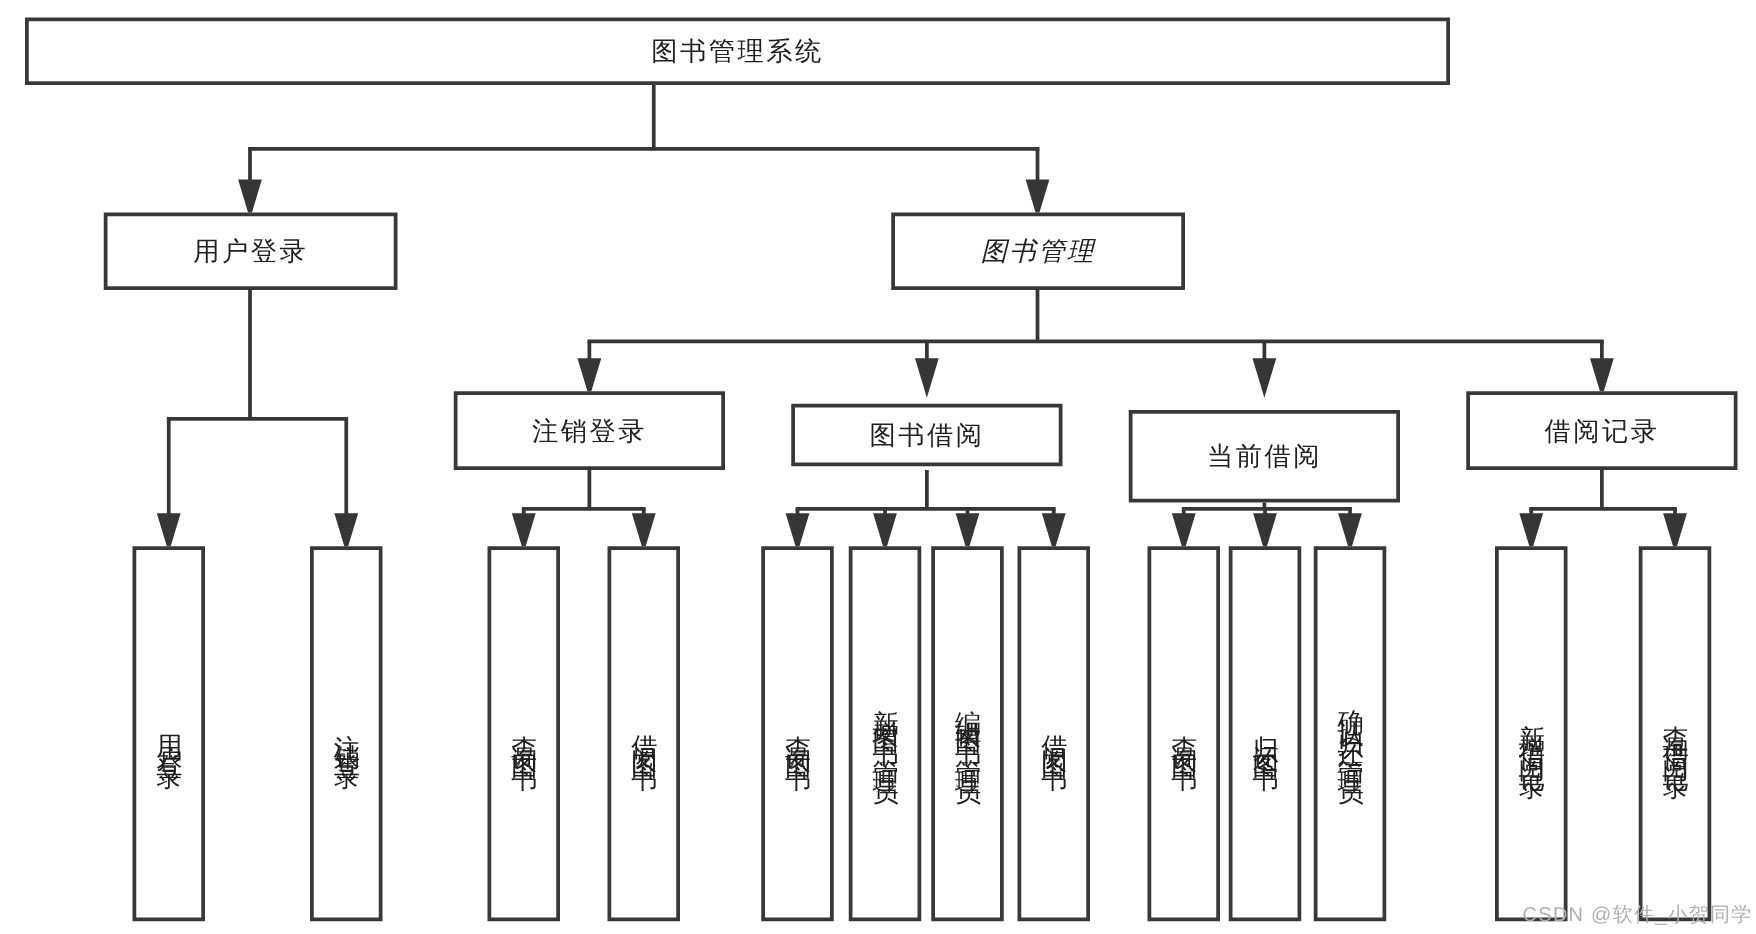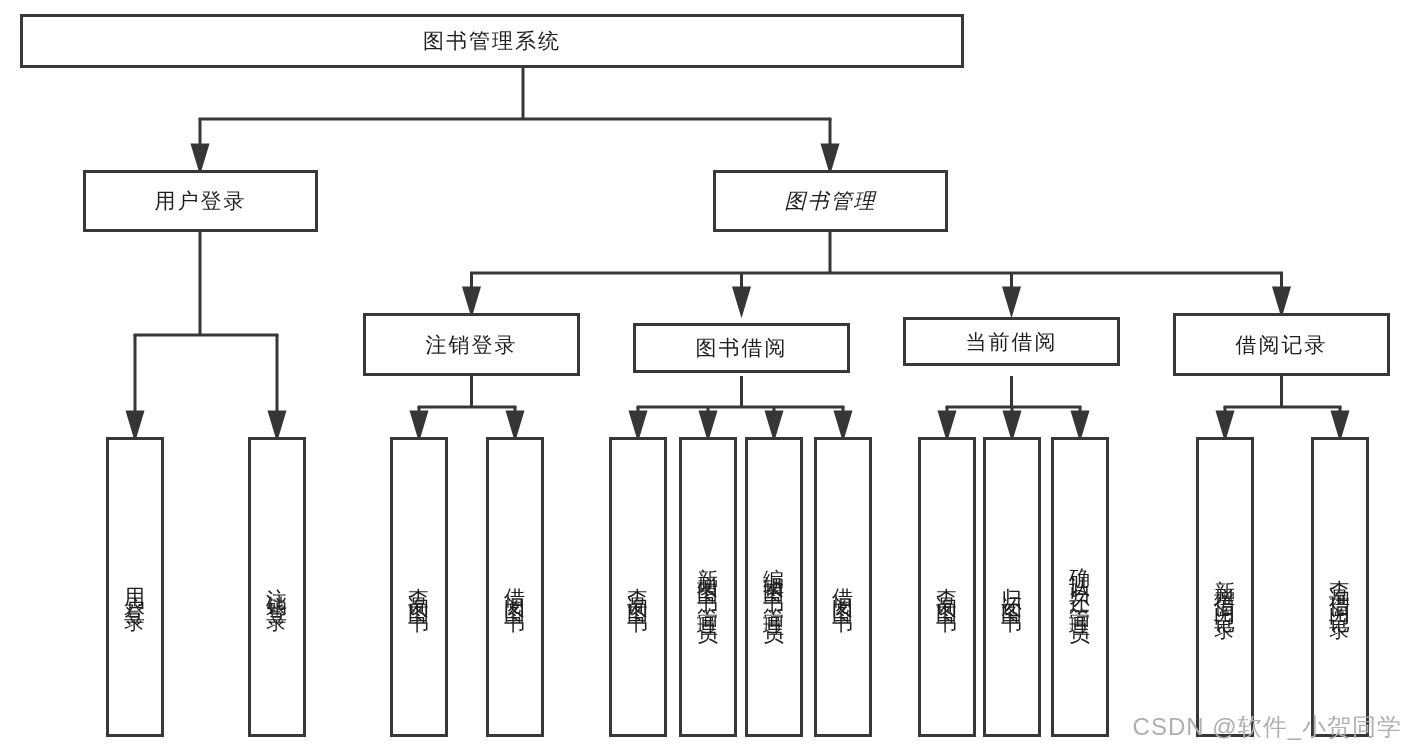--- a/index.html
+++ b/index.html
@@ -133,7 +133,7 @@
     </g>
   </svg>
 
-  <div class="node h-label" style="left:20px; top:14px; width:944px; height:54px;">图书管理系统</div>
+  <div class="node h-label" style="left:20px; top:14px; width:1140px; height:54px;">图书管理系统</div>
 
   <div class="node h-label" style="left:83px; top:170px; width:235px; height:62px;">用户登录</div>
   <div class="node h-label" style="left:713px; top:170px; width:235px; height:62px;font-style:italic;">图书管理</div>

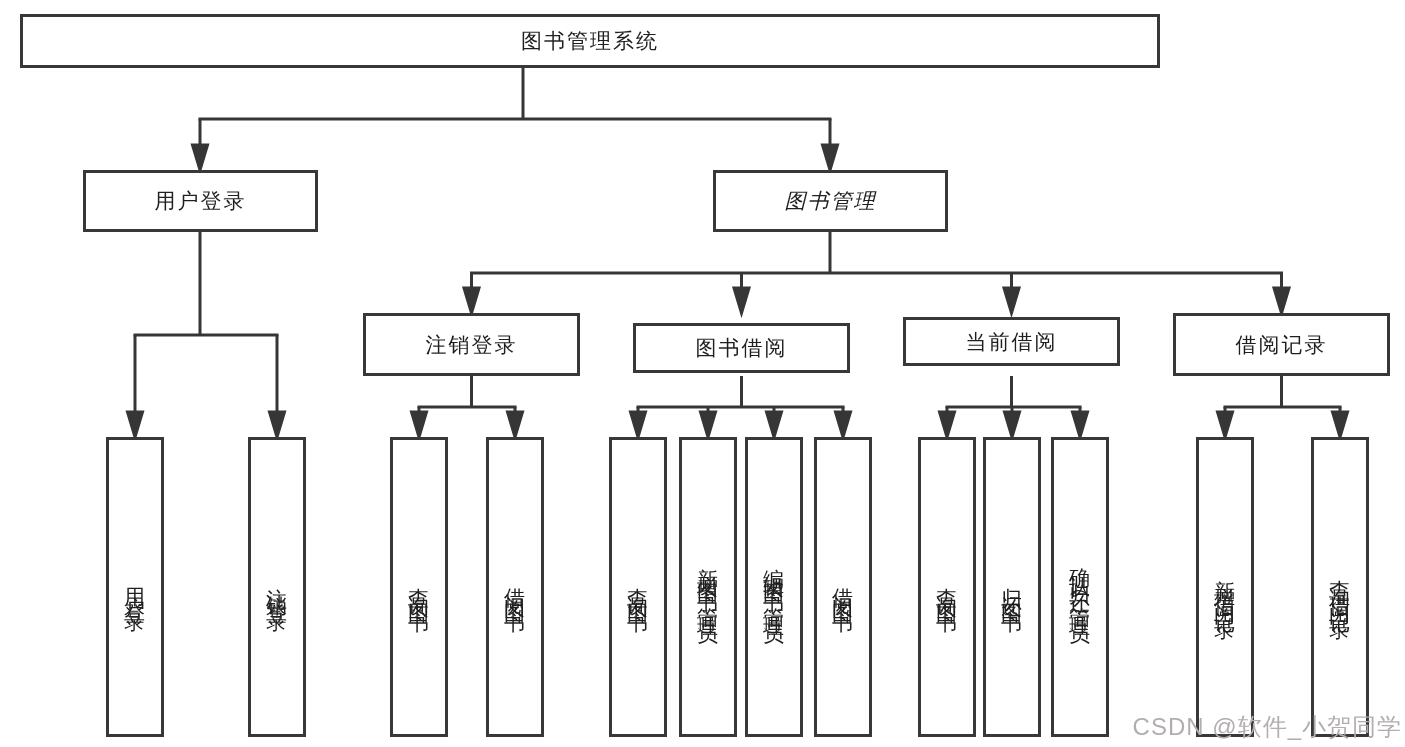--- a/index.html
+++ b/index.html
@@ -140,7 +140,7 @@
 
   <div class="node h-label" style="left:363px; top:313px; width:217px; height:63px;">注销登录</div>
   <div class="node h-label" style="left:633px; top:313px; width:217px; height:50px;margin-top:10px;">图书借阅</div>
-  <div class="node h-label" style="left:903px; top:317px; width:217px; height:49px;">当前借阅</div>
+  <div class="node h-label" style="left:903px; top:328px; width:217px; height:74px;">当前借阅</div>
   <div class="node h-label" style="left:1173px; top:313px; width:217px; height:63px;">借阅记录</div>
 
   <div class="leaf" style="left:106px; top:437px; width:58px; height:300px;">

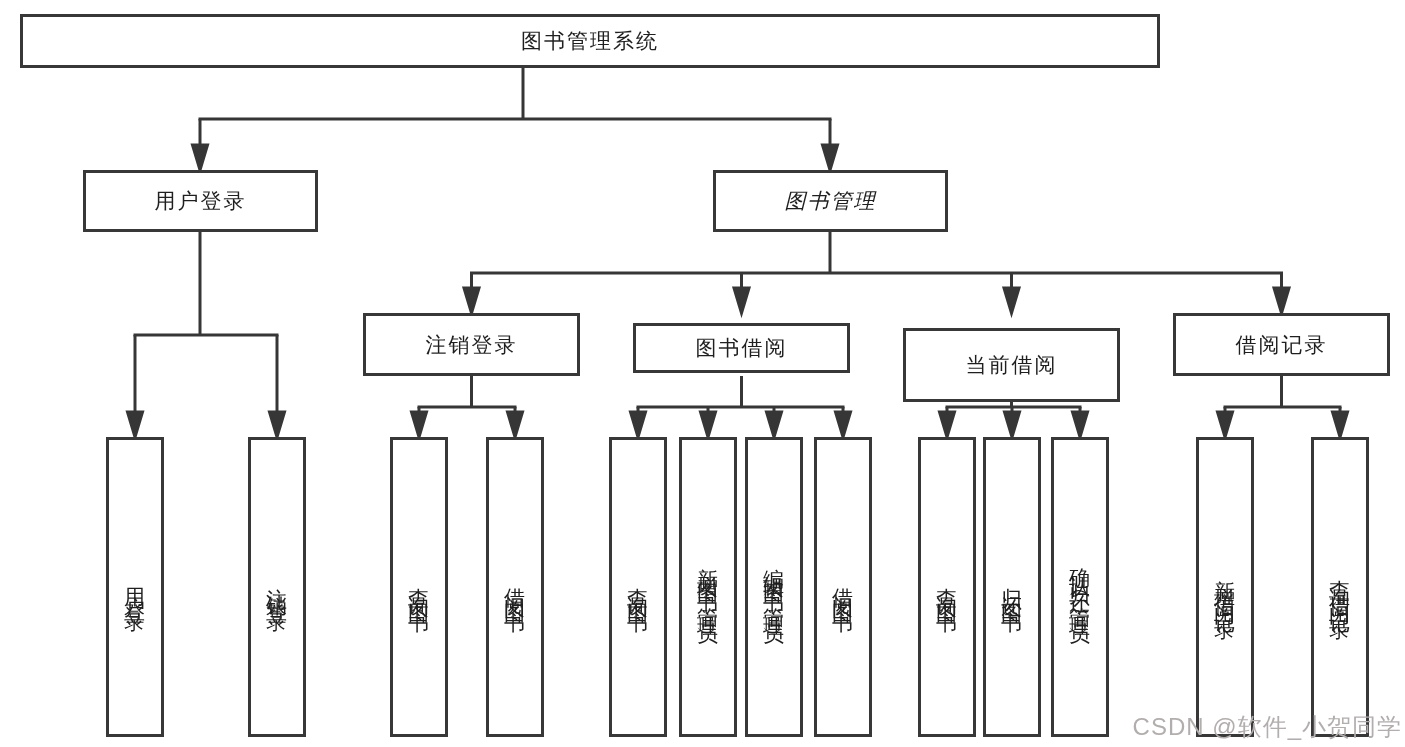--- a/index.html
+++ b/index.html
@@ -58,7 +58,7 @@
     position: absolute;
     right: 3px;
     bottom: 4px;
-    font-size: 24px;
+    font-size: 16px;
     color: #b3aeae;
     letter-spacing: 1px;
     white-space: nowrap;

